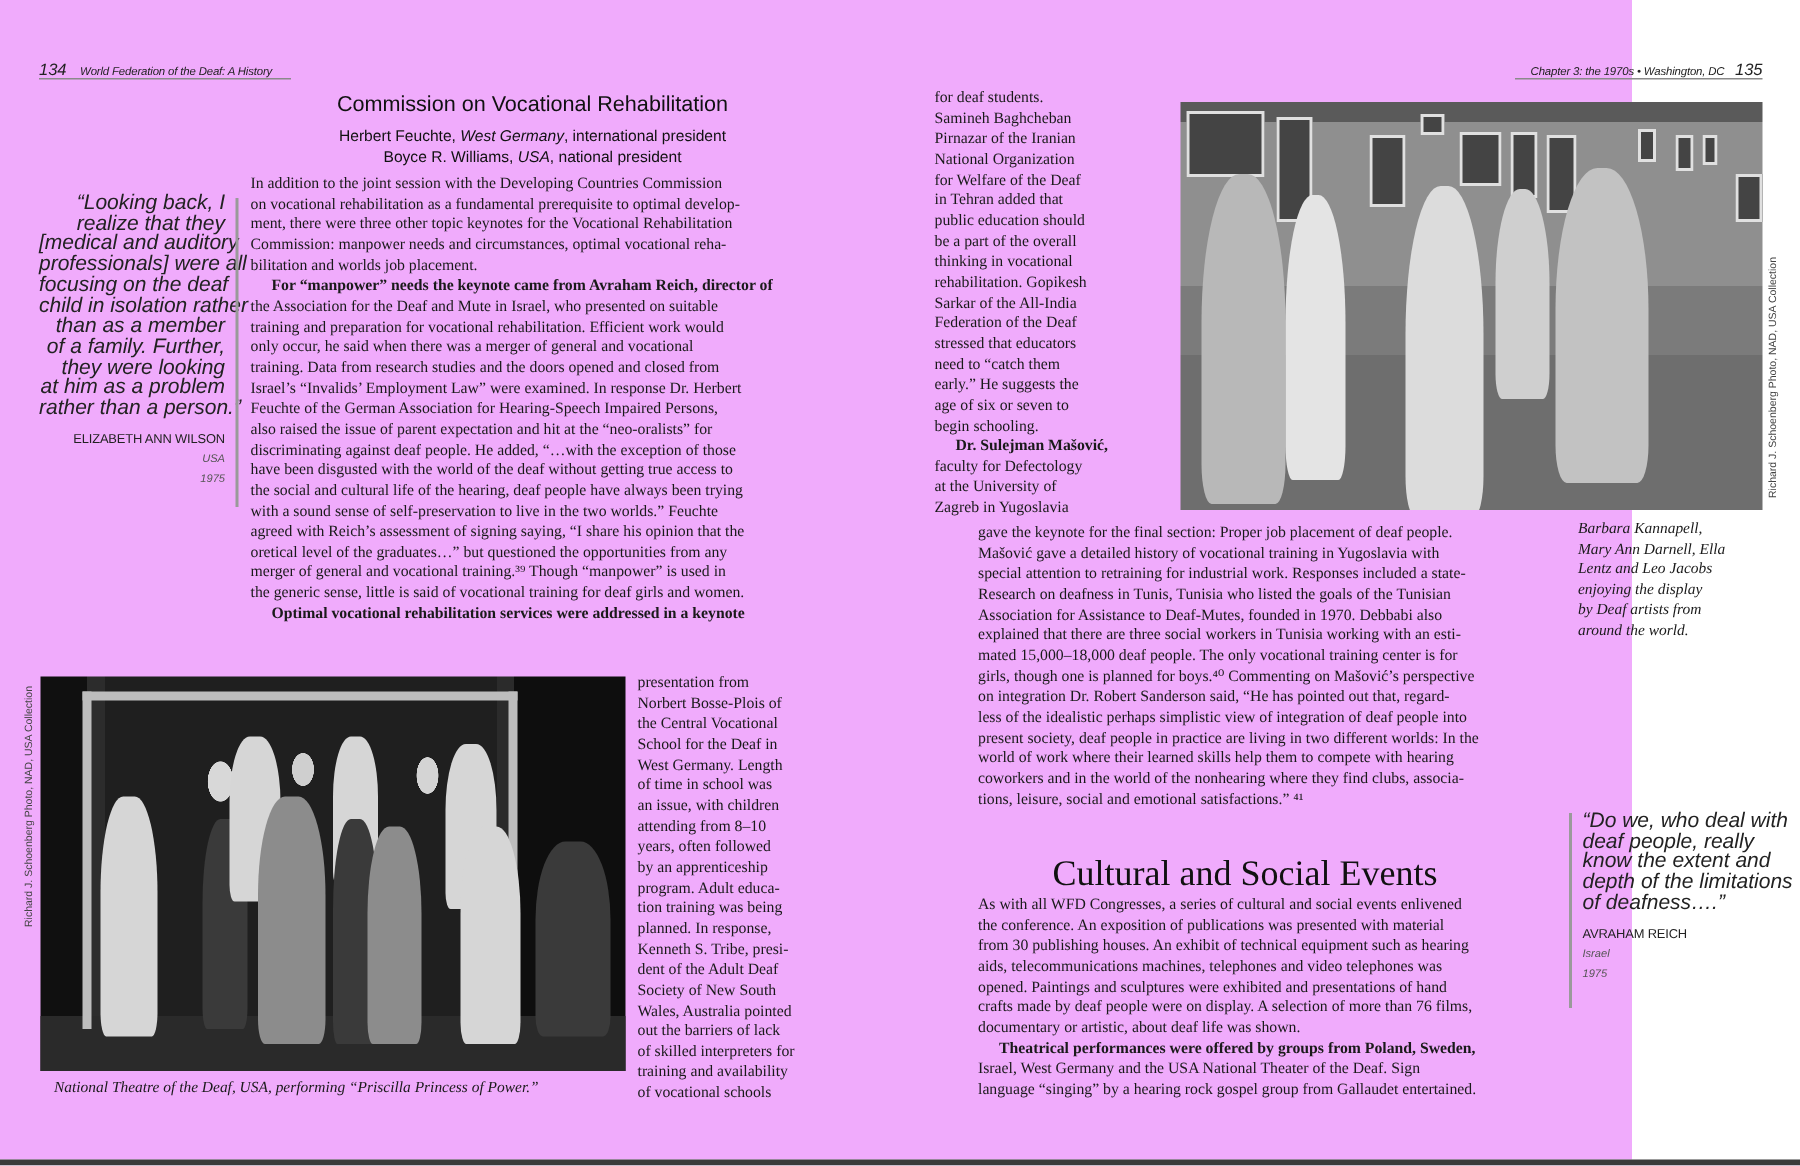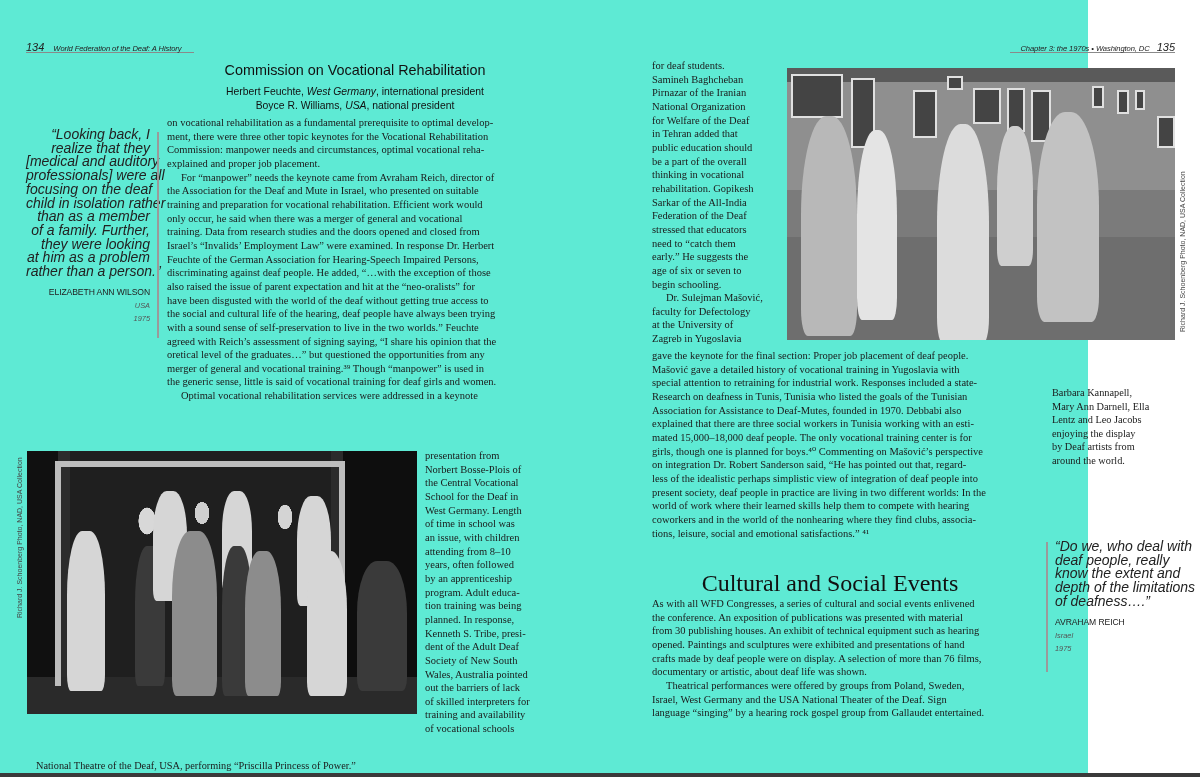--- a/index.html
+++ b/index.html
@@ -6,7 +6,7 @@
     html, body { width: 1200px; height: 777px; overflow: hidden; background: #ffffff; }
     body { position: relative; font-family: "Liberation Serif", "DejaVu Serif", serif; color: #1a1a1a; }
 
-    .spread { position: absolute; left: 0; top: 0; width: 1088px; height: 773px; background: #5eead4; }
+    .spread { position: absolute; left: 0; top: 0; width: 1088px; height: 773px; background: #f0abfc; }
     .bottom-bar { position: absolute; left: 0; top: 773px; width: 1200px; height: 4px; background: #3a3a3a; }
 
     .running-head { position: absolute; top: 37px; height: 16px; border-bottom: 1px solid #8a8a8a;

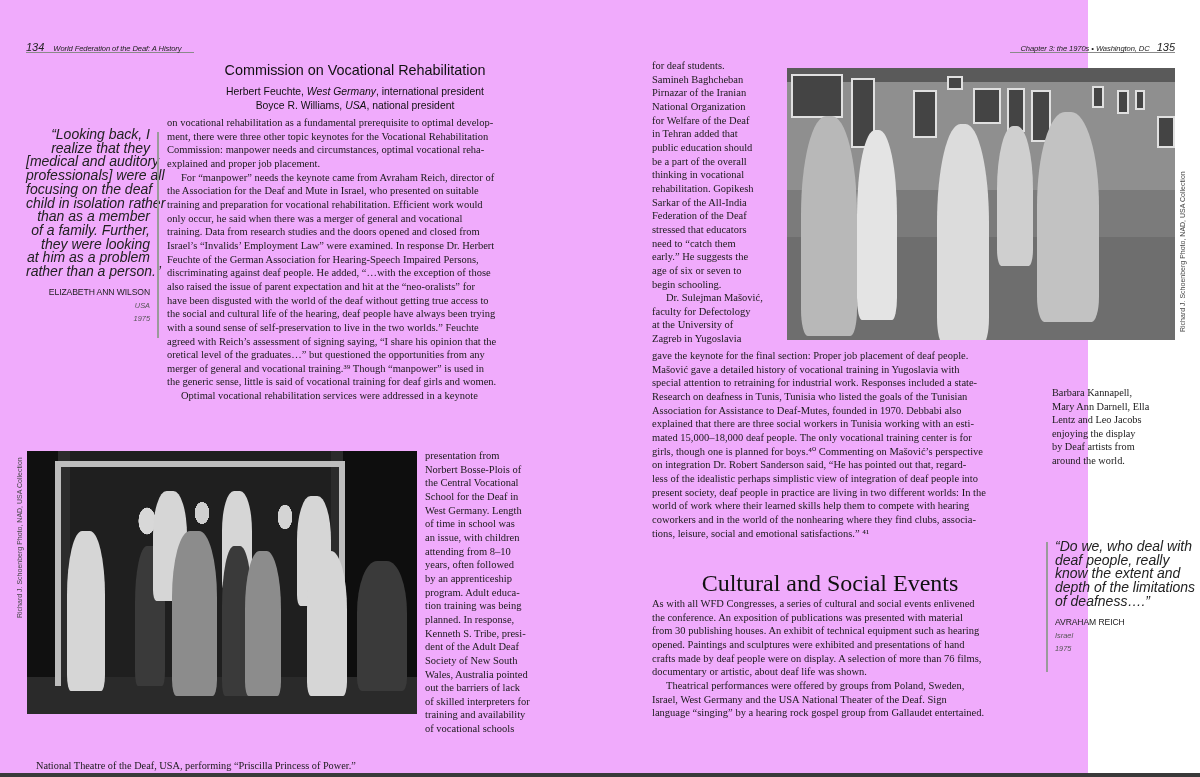--- a/index.html
+++ b/index.html
@@ -172,7 +172,7 @@
     <span class="rtitle">Chapter 3: the 1970s • Washington, DC</span><span class="pnum">135</span>
   </div>
 
-  <div class="col" style="left:652px; top:59px; width:135px;">
+  <div class="col" style="left:623px; top:59px; width:135px;">
     <span class="line">for deaf students.</span>
     <span class="line">Samineh Baghcheban</span>
     <span class="line">Pirnazar of the Iranian</span>

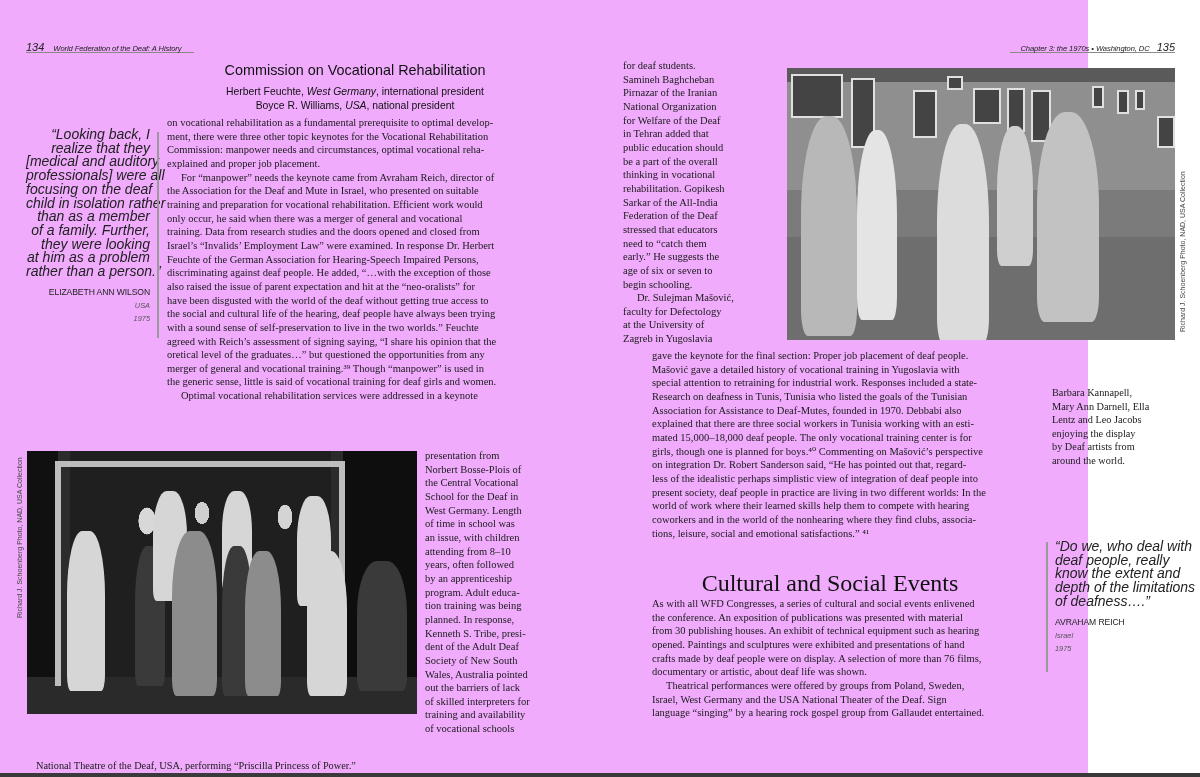--- a/index.html
+++ b/index.html
@@ -104,6 +104,7 @@
   <div class="pq-rule-left"></div>
 
   <div class="col" style="left:167px; top:116px; width:440px;">
+    <span class="line">In addition to the joint session with the Developing Countries Commission</span>
     <span class="line">on vocational rehabilitation as a fundamental prerequisite to optimal develop-</span>
     <span class="line">ment, there were three other topic keynotes for the Vocational Rehabilitation</span>
     <span class="line">Commission: manpower needs and circumstances, optimal vocational reha-</span>

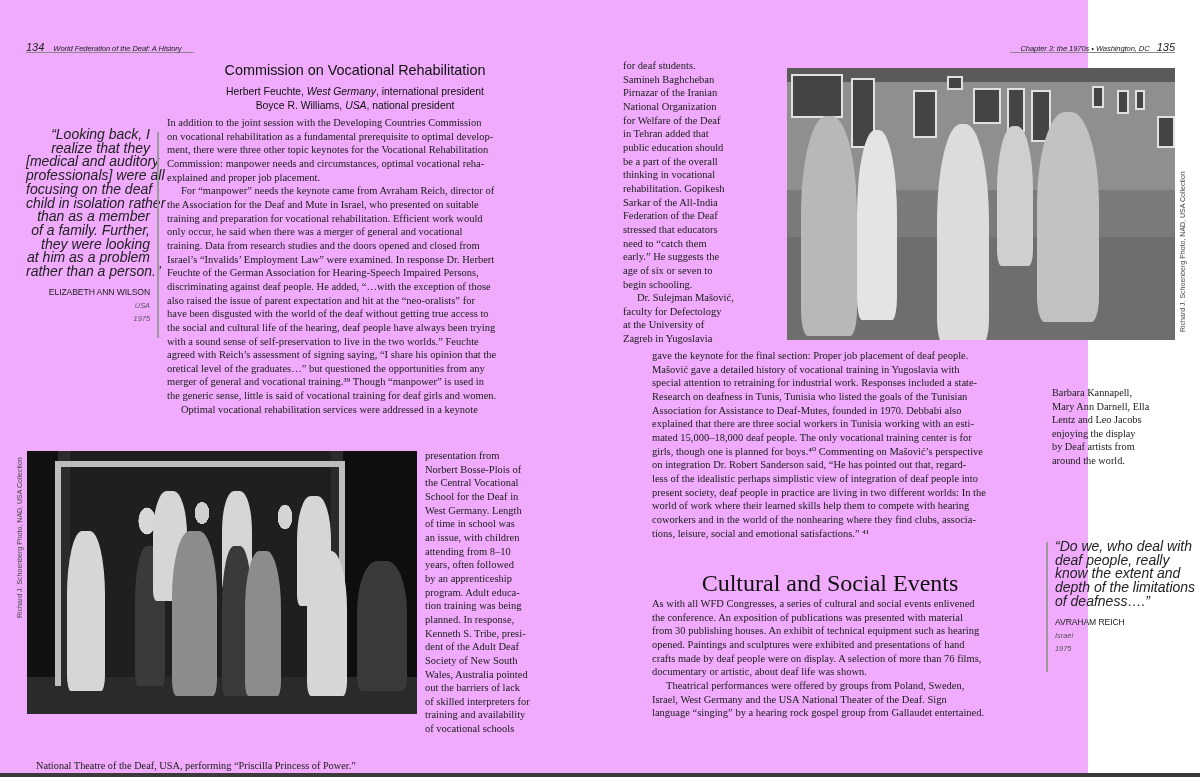--- a/index.html
+++ b/index.html
@@ -108,7 +108,7 @@
     <span class="line">on vocational rehabilitation as a fundamental prerequisite to optimal develop-</span>
     <span class="line">ment, there were three other topic keynotes for the Vocational Rehabilitation</span>
     <span class="line">Commission: manpower needs and circumstances, optimal vocational reha-</span>
-    <span class="line">explained and proper job placement.</span>
+    <span class="line">bilitation and worlds job placement.</span>
     <span class="line ind">For “manpower” needs the keynote came from Avraham Reich, director of</span>
     <span class="line">the Association for the Deaf and Mute in Israel, who presented on suitable</span>
     <span class="line">training and preparation for vocational rehabilitation. Efficient work would</span>

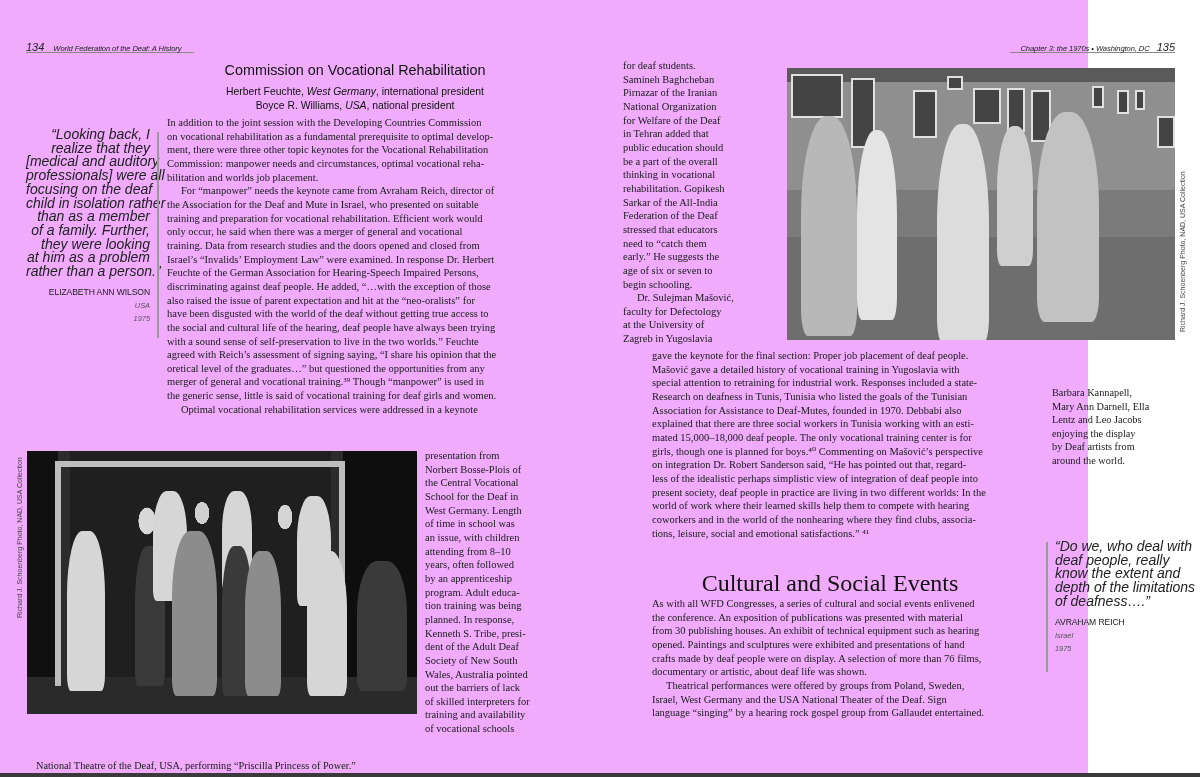--- a/index.html
+++ b/index.html
@@ -25,7 +25,7 @@
     .byline i { font-style: italic; }
 
     .col { position: absolute; font-size: 10.5px; line-height: 13.65px; color: #1a1a1a; }
-    .col .ind { text-indent: 14px; }
+    .col .ind { text-indent: 14px; font-weight: bold; }
     .line { display: block; white-space: nowrap; }
 
     .pullquote { position: absolute; font-family: "Liberation Sans", "DejaVu Sans", sans-serif; }

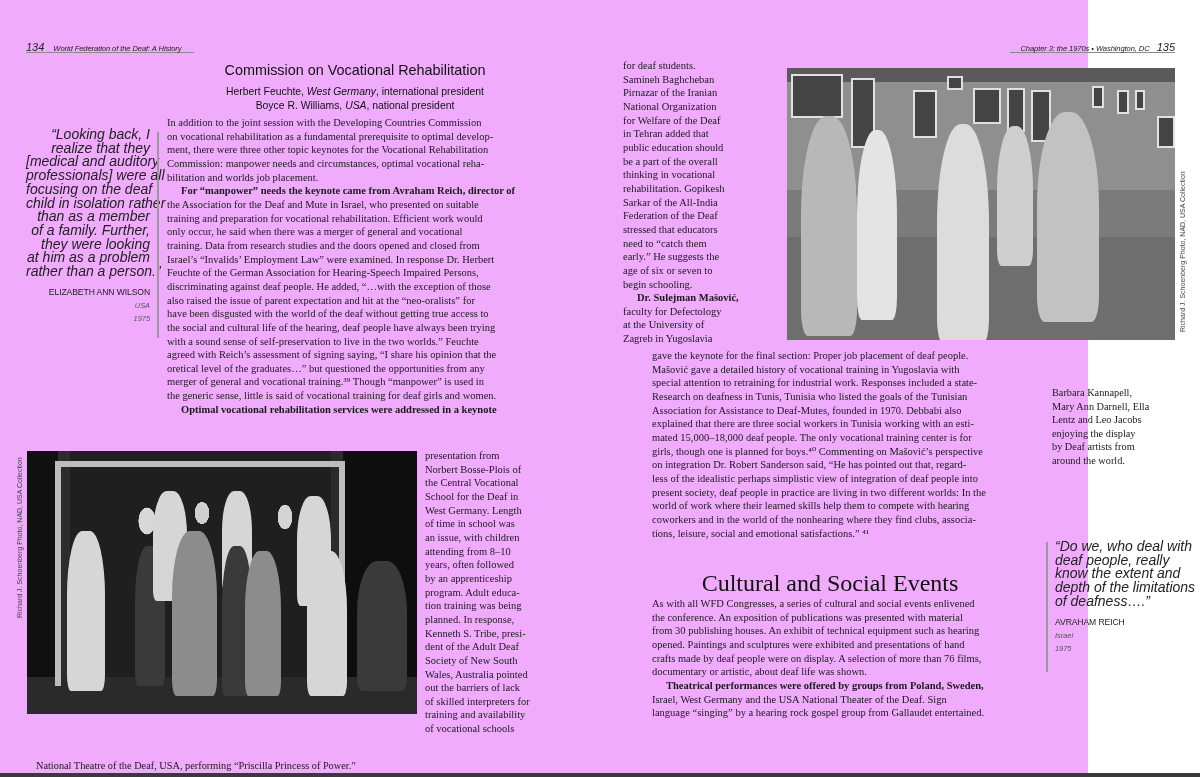--- a/index.html
+++ b/index.html
@@ -116,8 +116,8 @@
     <span class="line">training. Data from research studies and the doors opened and closed from</span>
     <span class="line">Israel’s “Invalids’ Employment Law” were examined. In response Dr. Herbert</span>
     <span class="line">Feuchte of the German Association for Hearing-Speech Impaired Persons,</span>
+    <span class="line">also raised the issue of parent expectation and hit at the “neo-oralists” for</span>
     <span class="line">discriminating against deaf people. He added, “…with the exception of those</span>
-    <span class="line">also raised the issue of parent expectation and hit at the “neo-oralists” for</span>
     <span class="line">have been disgusted with the world of the deaf without getting true access to</span>
     <span class="line">the social and cultural life of the hearing, deaf people have always been trying</span>
     <span class="line">with a sound sense of self-preservation to live in the two worlds.” Feuchte</span>

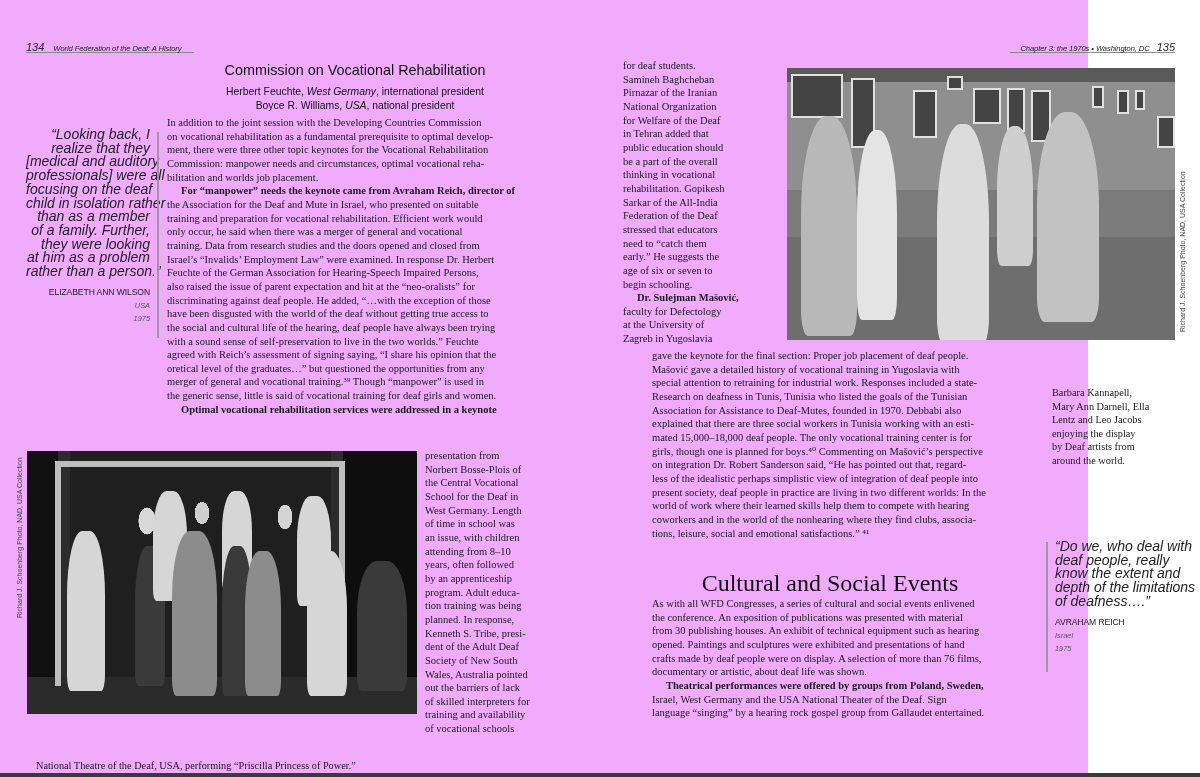--- a/index.html
+++ b/index.html
@@ -62,7 +62,7 @@
     .photo-credit { position: absolute; font-family: "Liberation Sans", "DejaVu Sans", sans-serif;
       font-size: 7px; color: #444; white-space: nowrap; transform-origin: left top; transform: rotate(-90deg); }
 
-    .caption { position: absolute; font-size: 10.3px; line-height: 13.6px; color: #1a1a1a; margin-top: 40px; }
+    .caption { position: absolute; font-style: italic; font-size: 10.3px; line-height: 13.6px; color: #1a1a1a; }
     .caption-theatre { left: 36px; top: 719px; width: 390px; white-space: nowrap; }
     .caption-exhibit { left: 1052px; top: 346px; width: 140px; }
 

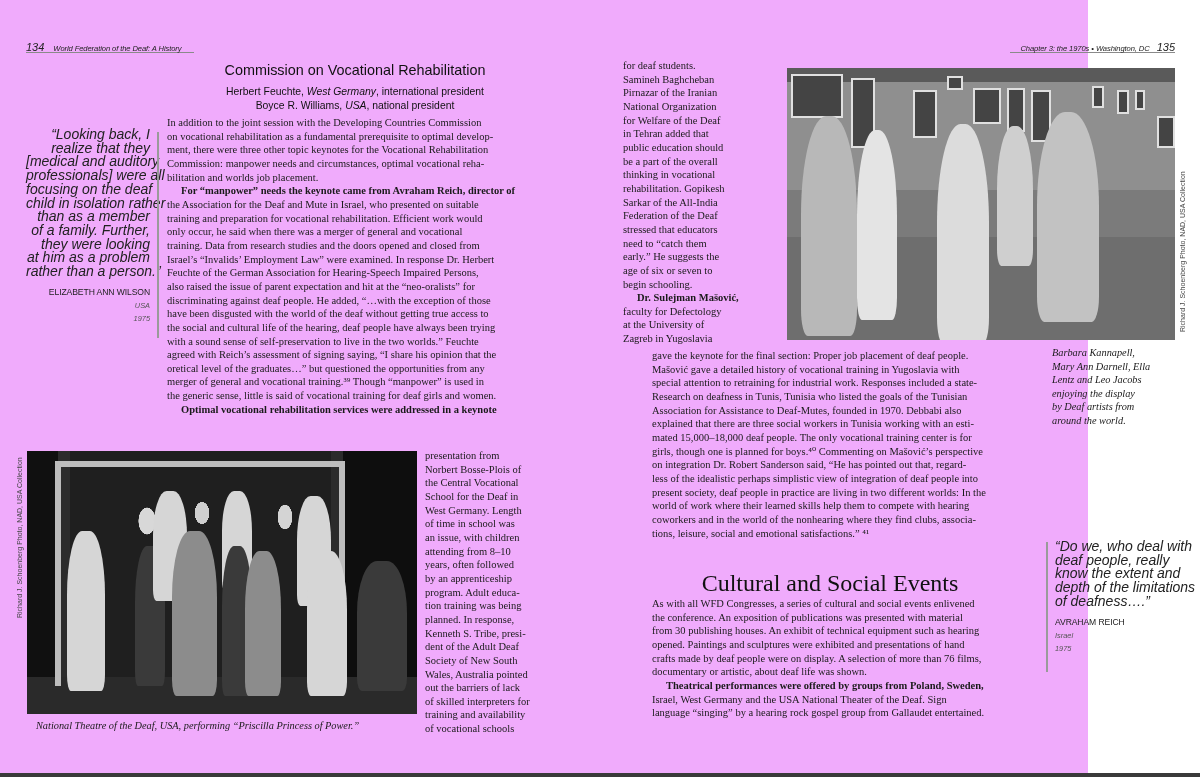--- a/index.html
+++ b/index.html
@@ -249,6 +249,7 @@
     <span class="line">As with all WFD Congresses, a series of cultural and social events enlivened</span>
     <span class="line">the conference. An exposition of publications was presented with material</span>
     <span class="line">from 30 publishing houses. An exhibit of technical equipment such as hearing</span>
+    <span class="line">aids, telecommunications machines, telephones and video telephones was</span>
     <span class="line">opened. Paintings and sculptures were exhibited and presentations of hand</span>
     <span class="line">crafts made by deaf people were on display. A selection of more than 76 films,</span>
     <span class="line">documentary or artistic, about deaf life was shown.</span>

